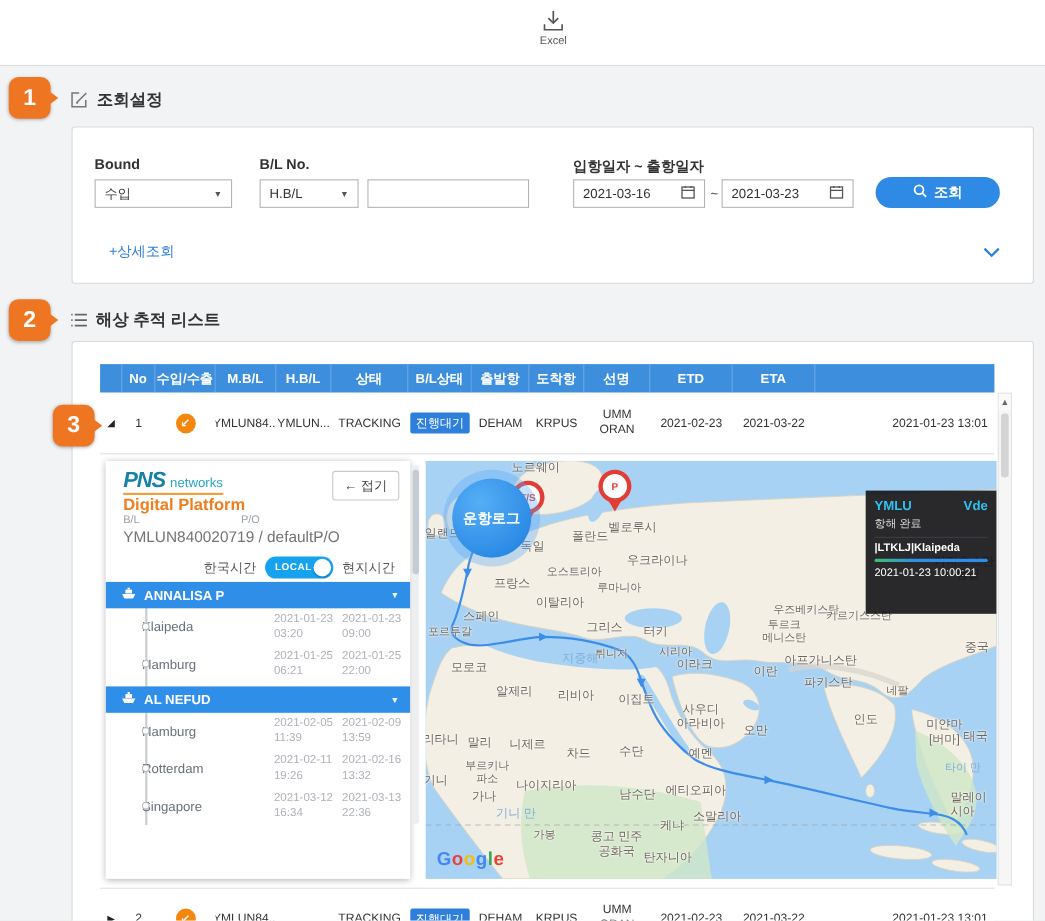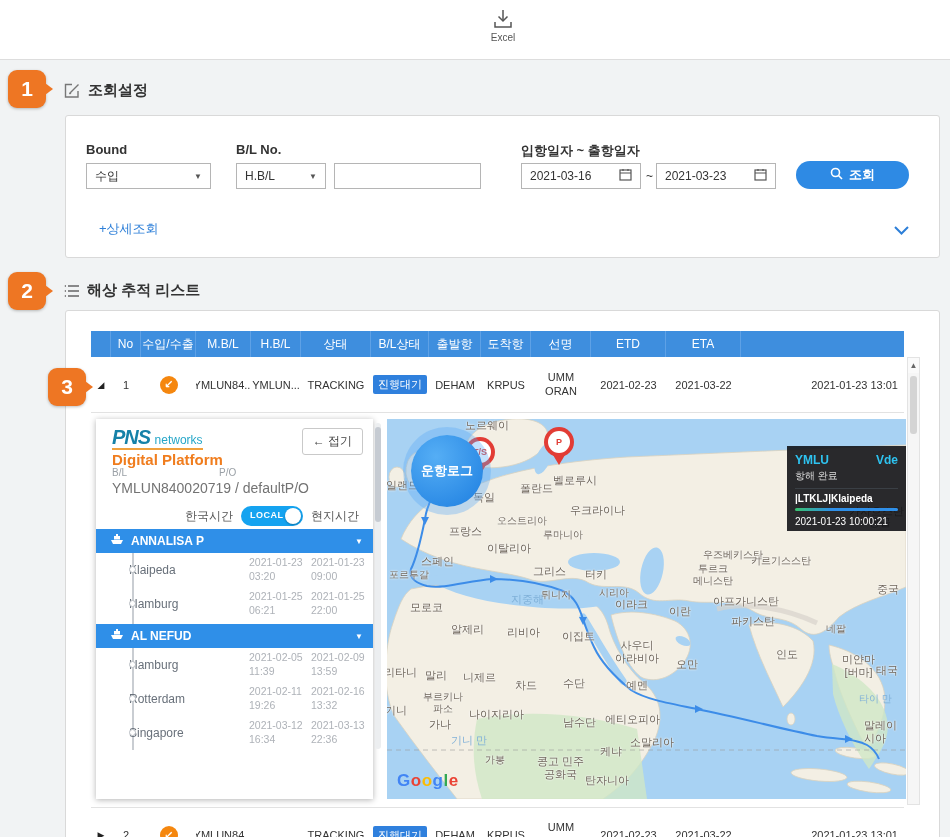--- a/index.html
+++ b/index.html
@@ -49,7 +49,7 @@
   .grid-head, .grid-row { position:absolute; left:25px; display:grid;
       grid-template-columns:20px 30px 55px 55px 50px 70px 58px 52px 50px 60px 75px 75px 163px; }
   .grid-head { top:20px; width:828px; grid-template-columns:20px 30px 55px 55px 50px 70px 58px 52px 50px 60px 75px 75px 163px 15px; }
-  .grid-head .hc { background:#3e8ede; color:#fff; font-size:12px; font-weight:normal; text-align:center;
+  .grid-head .hc { background:#3e8ede; color:#fff; font-size:12px; font-weight:bold; text-align:center;
                    line-height:26px; height:26px; border-right:1px solid #5ea1e6; overflow:hidden; white-space:nowrap; }
   .grid-head .hc:last-child { border-right:none; }
   .grid-row { width:813px; background:#fff; border-bottom:1px solid #e2e2e2; }

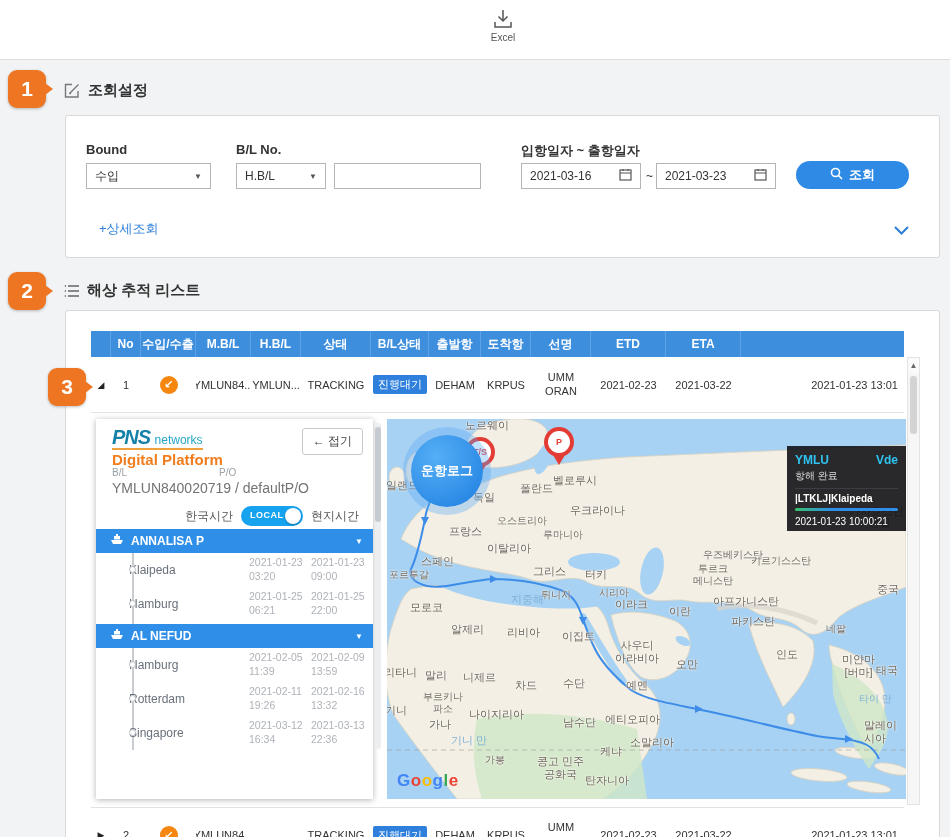--- a/index.html
+++ b/index.html
@@ -127,7 +127,7 @@
                border-top:10px solid #e23c35; }
   #pin-ts { left:78px; top:18px; }
   #pin-p  { left:157px; top:8px; }
-  .infobox { position:absolute; left:400px; top:27px; width:119px; height:85px; background:rgba(12,14,18,.88);
+  .infobox { position:absolute; left:400px; top:27px; width:119px; height:112px; background:rgba(12,14,18,.88);
              color:#fff; padding:7px 8px; z-index:7; overflow:hidden; }
   .infobox .t-row { display:flex; justify-content:space-between; font-size:12px; font-weight:bold; color:#2ec3f0; white-space:nowrap; }
   .infobox .st { font-size:10px; color:#ddd; margin-top:2px; }

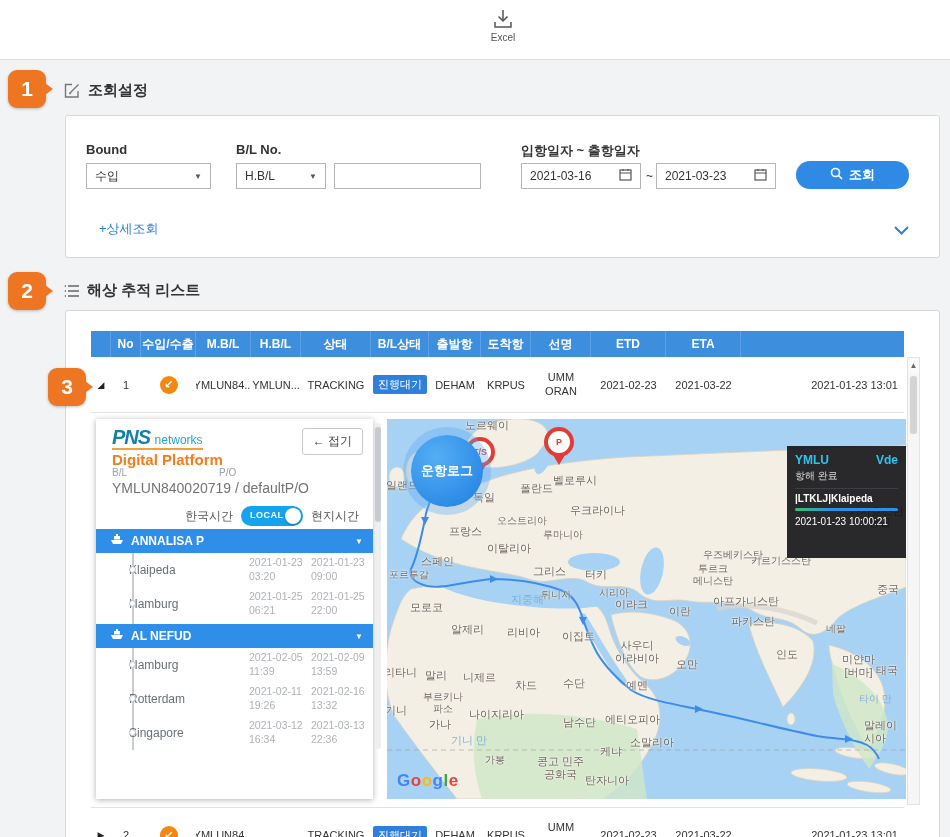--- a/index.html
+++ b/index.html
@@ -447,7 +447,7 @@
           <span class="map-label" style="left: 198px; top: 149px;">터키</span>
           <span class="map-label s" style="left: 212px; top: 168px;">시리아</span>
           <span class="map-label" style="left: 228px; top: 179px;">이라크</span>
-          <span class="map-label" style="left: 282px; top: 186px;">이란</span>
+          <span class="map-label" style="left: 298px; top: 186px;">이란</span>
           <span class="map-label" style="left: 23px; top: 182px;">모로코</span>
           <span class="map-label s" style="left: 154px; top: 170px;">튀니지</span>
           <span class="map-label sea" style="left: 124px; top: 174px;">지중해</span>

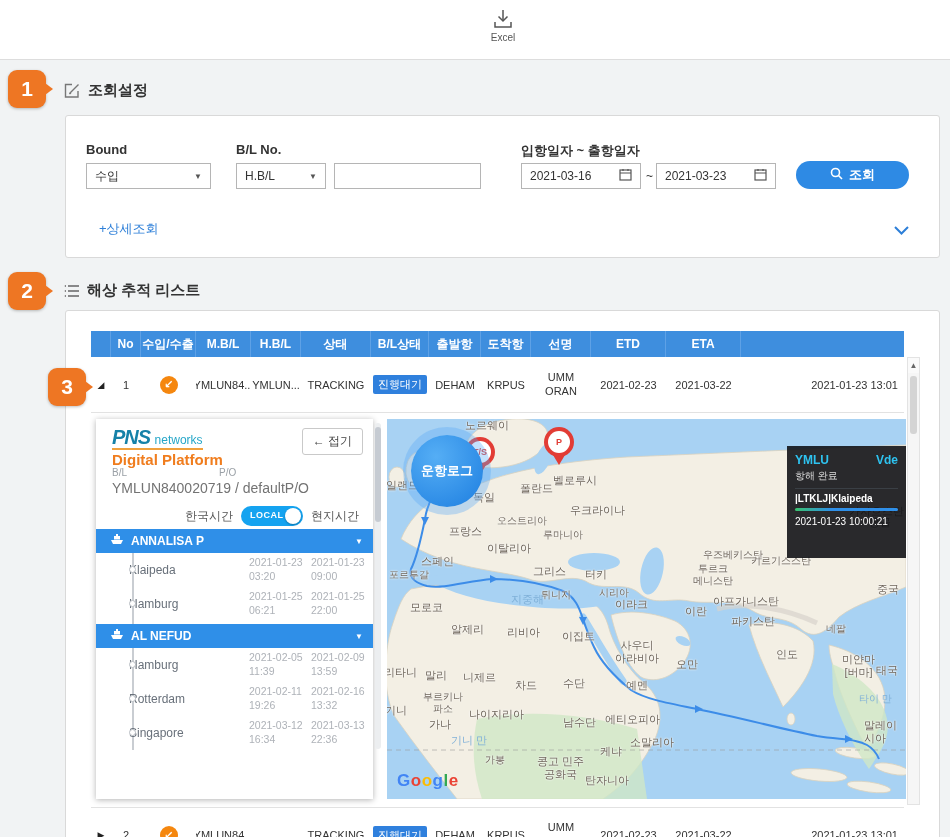--- a/index.html
+++ b/index.html
@@ -471,7 +471,7 @@
 메니스탄</span>
           <span class="map-label" style="left: 326px; top: 176px;">아프가니스탄</span>
           <span class="map-label" style="left: 344px; top: 196px;">파키스탄</span>
-          <span class="map-label s" style="left: 416px; top: 204px; padding-left: 23px;">네팔</span>
+          <span class="map-label s" style="left: 396px; top: 204px; padding-left: 23px;">네팔</span>
           <span class="map-label" style="left: 389px; top: 229px;">인도</span>
           <span class="map-label c" style="left: 455px; top: 234px;">미얀마
 [버마]</span>

